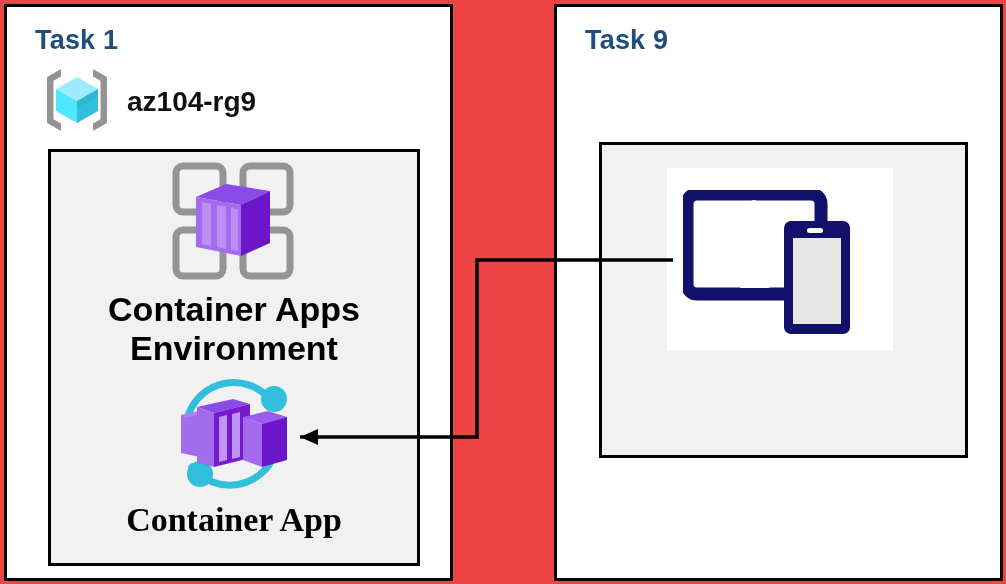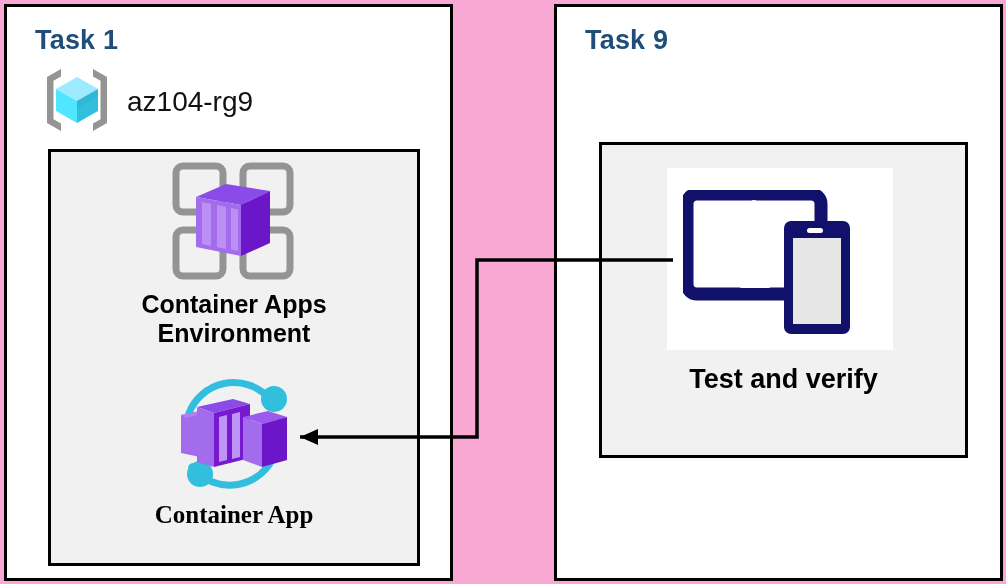--- a/index.html
+++ b/index.html
@@ -14,7 +14,7 @@
     position: relative;
     width: 1006px;
     height: 584px;
-    background: #f9a8d4;
+    background: #ef4444;
     overflow: hidden;
   }
 

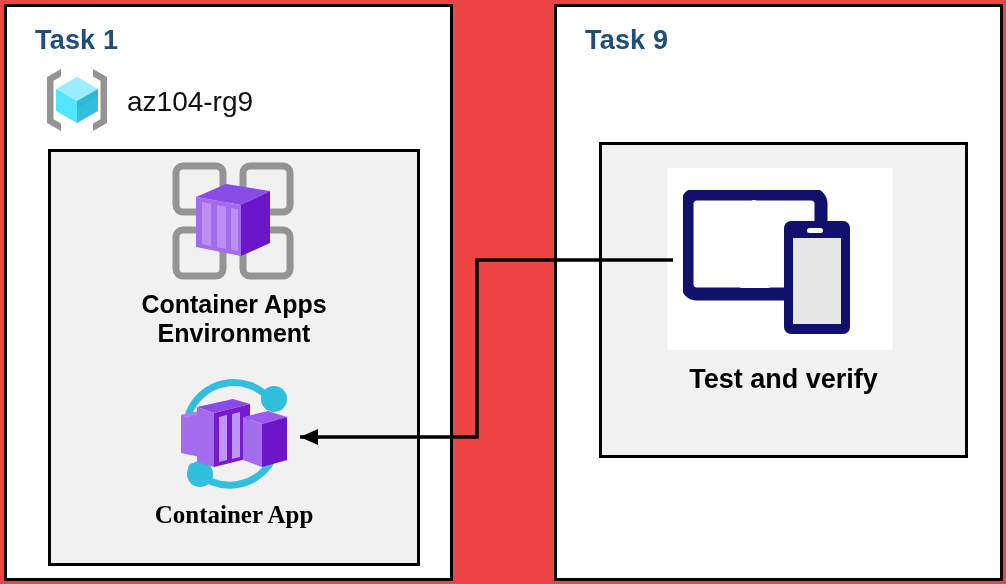--- a/index.html
+++ b/index.html
@@ -60,7 +60,7 @@
   }
   #rg-name {
     font-size: 28px;
-    font-weight: normal;
+    font-weight: bold;
     color: #111111;
     white-space: nowrap;
   }

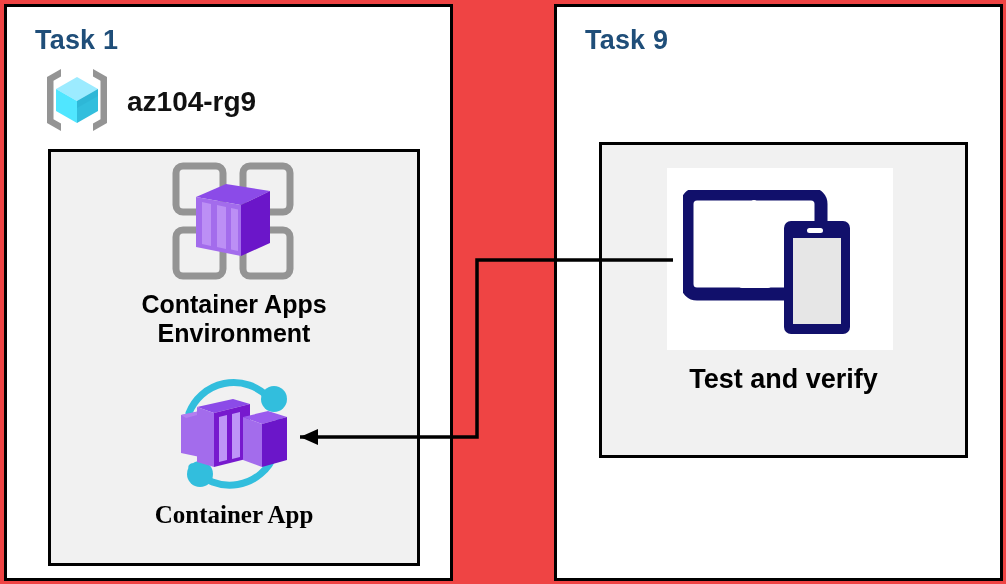--- a/index.html
+++ b/index.html
@@ -74,7 +74,7 @@
   .node-label {
     position: absolute;
     text-align: center;
-    font-size: 25px;
+    font-size: 34px;
     font-weight: bold;
     color: #000000;
     line-height: 1.14;

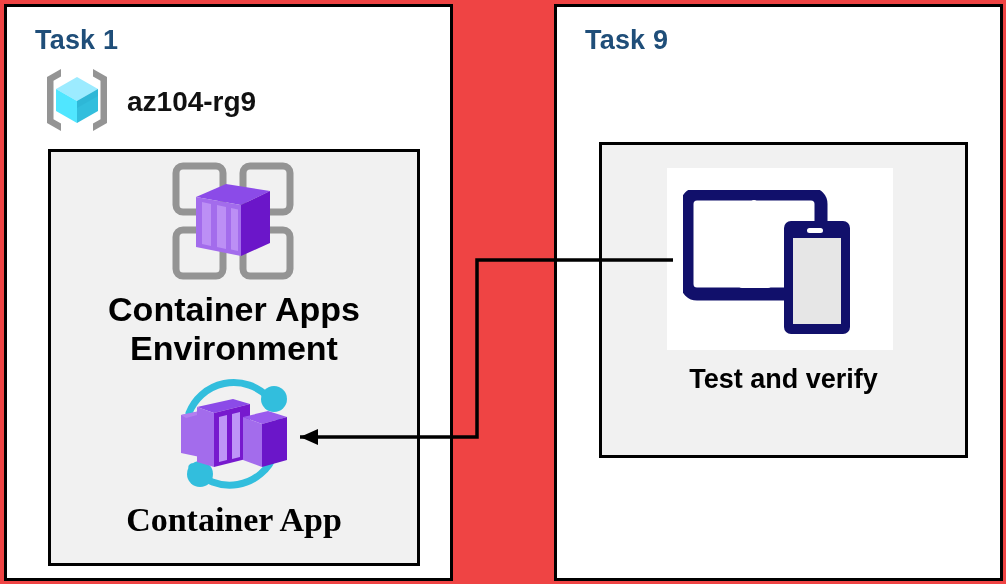--- a/index.html
+++ b/index.html
@@ -205,7 +205,6 @@
     </svg>
   </div>
 
-  <div class="node-label" id="test-label">Test and verify</div>
 
   <svg id="connector" viewBox="0 0 1006 584">
     <polyline points="673,260 477,260 477,437 300,437" fill="none" stroke="#000000" stroke-width="3.5"></polyline>

